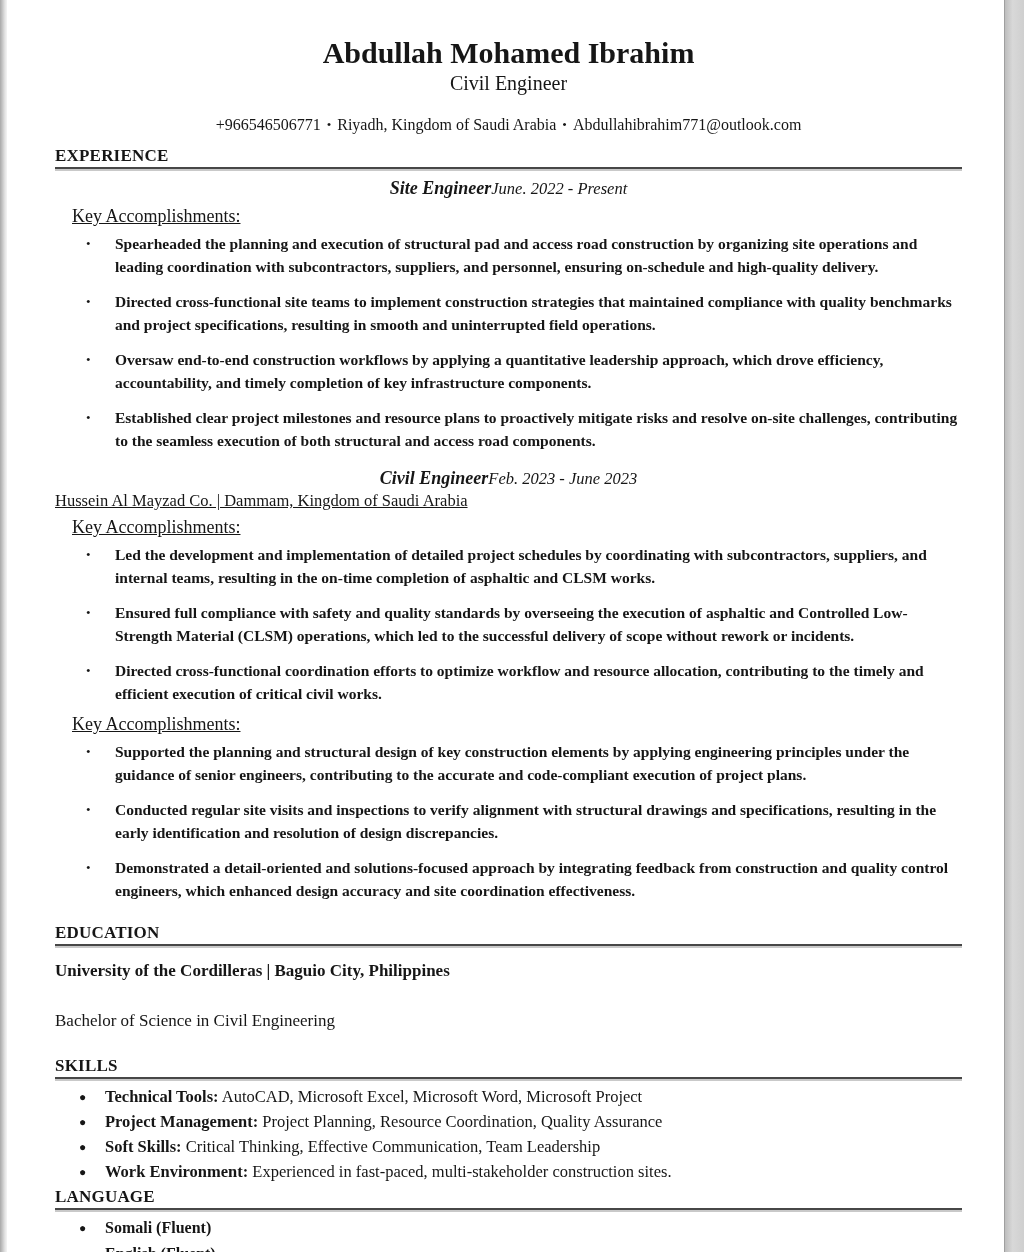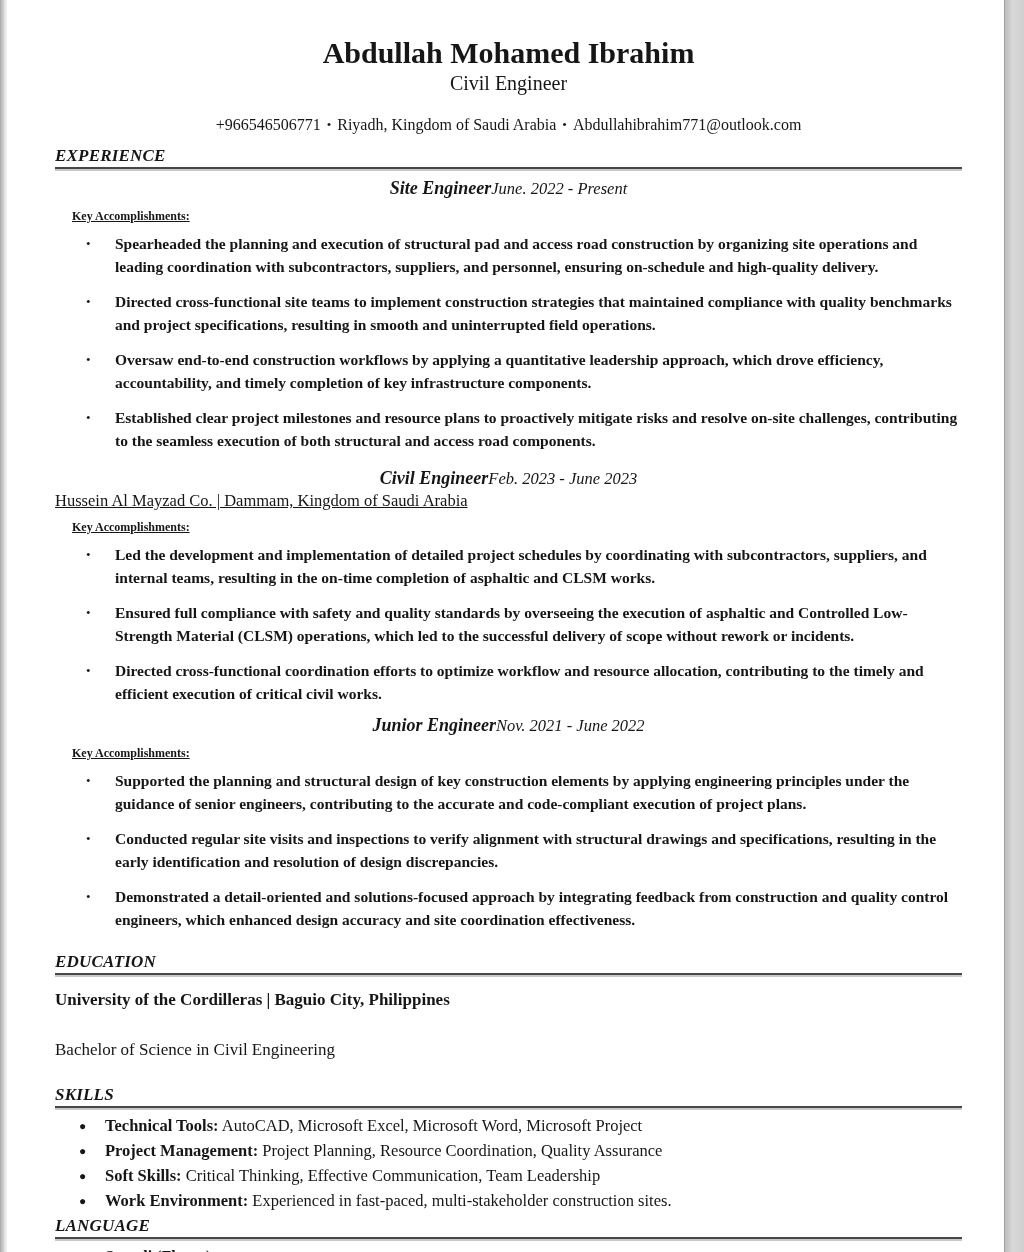--- a/index.html
+++ b/index.html
@@ -33,7 +33,7 @@
   .contact { text-align: center; font-size: 16px; line-height: 20px; margin-top: 19px; }
   .contact .sep { display: inline-block; margin: 0 6px; font-size: 13px; vertical-align: 1px; }
   
-  .sec-heading { font-size: 17px; font-weight: bold; line-height: 20px; letter-spacing: 0.2px; font-style: italic; }
+  .sec-heading { font-size: 17px; font-weight: bold; line-height: 20px; letter-spacing: 0.2px; }
   .rule { height: 2px; background: #474747; border-bottom: 2px solid #c9c9c9; margin-top: 1px; }
   .experience-sec { margin-top: 11px; }
   

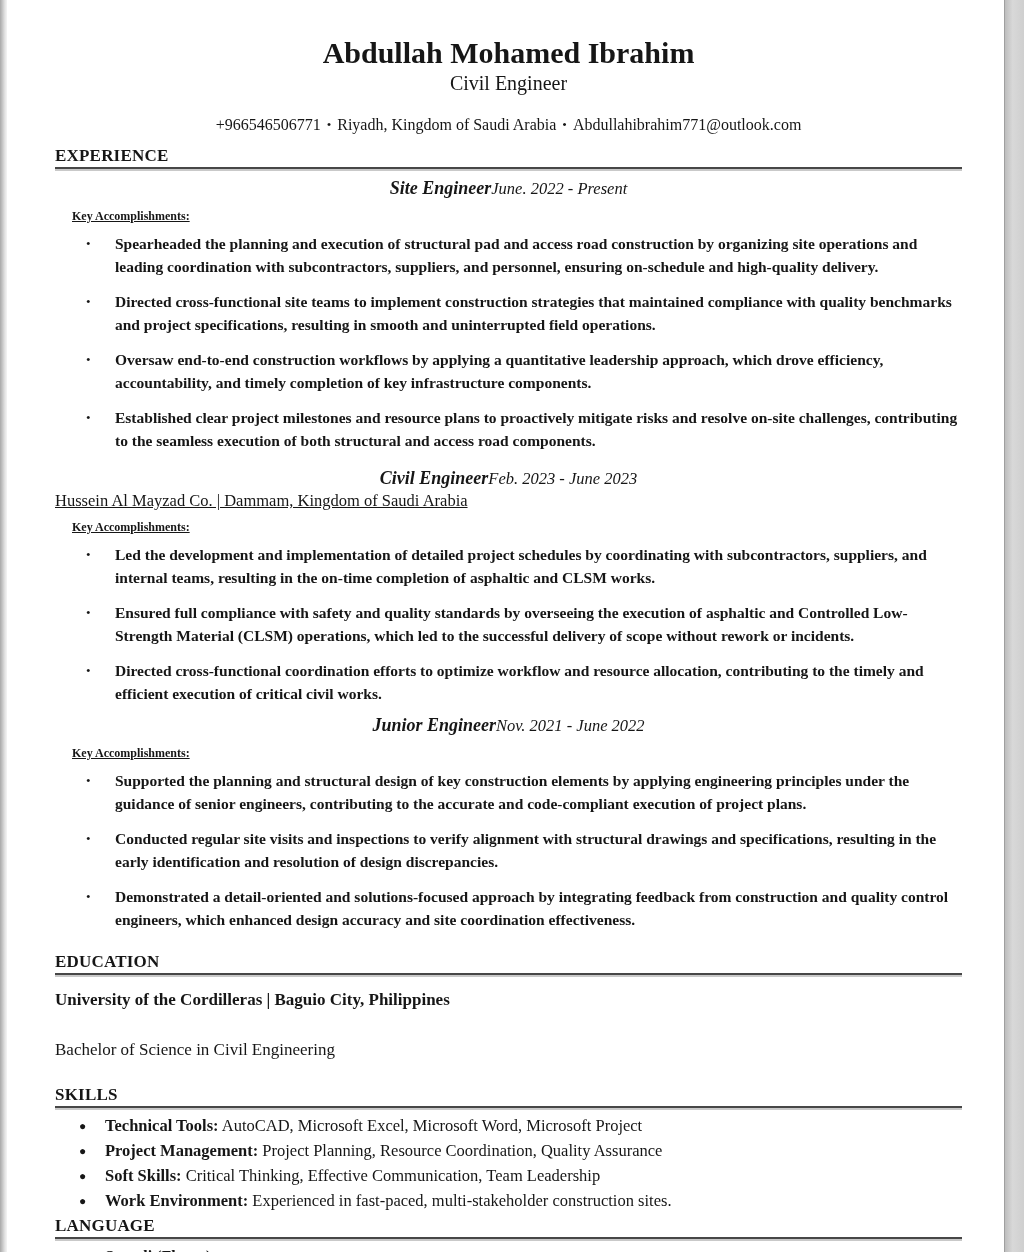--- a/index.html
+++ b/index.html
@@ -41,7 +41,7 @@
   .job-title { font-size: 18px; font-weight: bold; line-height: 22px; }
   .job-dates { font-size: 16.5px; line-height: 22px; }
   .job-company { font-size: 16.5px; line-height: 21px; text-decoration: underline; }
-  .key-label { font-size: 12px; line-height: 21px; text-decoration: underline; margin: 6px 0 5px 17px; font-weight: bold; }
+  .key-label { font-size: 18px; line-height: 21px; text-decoration: underline; margin: 6px 0 5px 17px; }
   ul.accomplishments { list-style: none; margin: 0; padding: 0; }
   ul.accomplishments li { display: flex; font-size: 15.5px; font-weight: bold; line-height: 23px; margin-bottom: 12px; }
   ul.accomplishments li:last-child { margin-bottom: 0; }

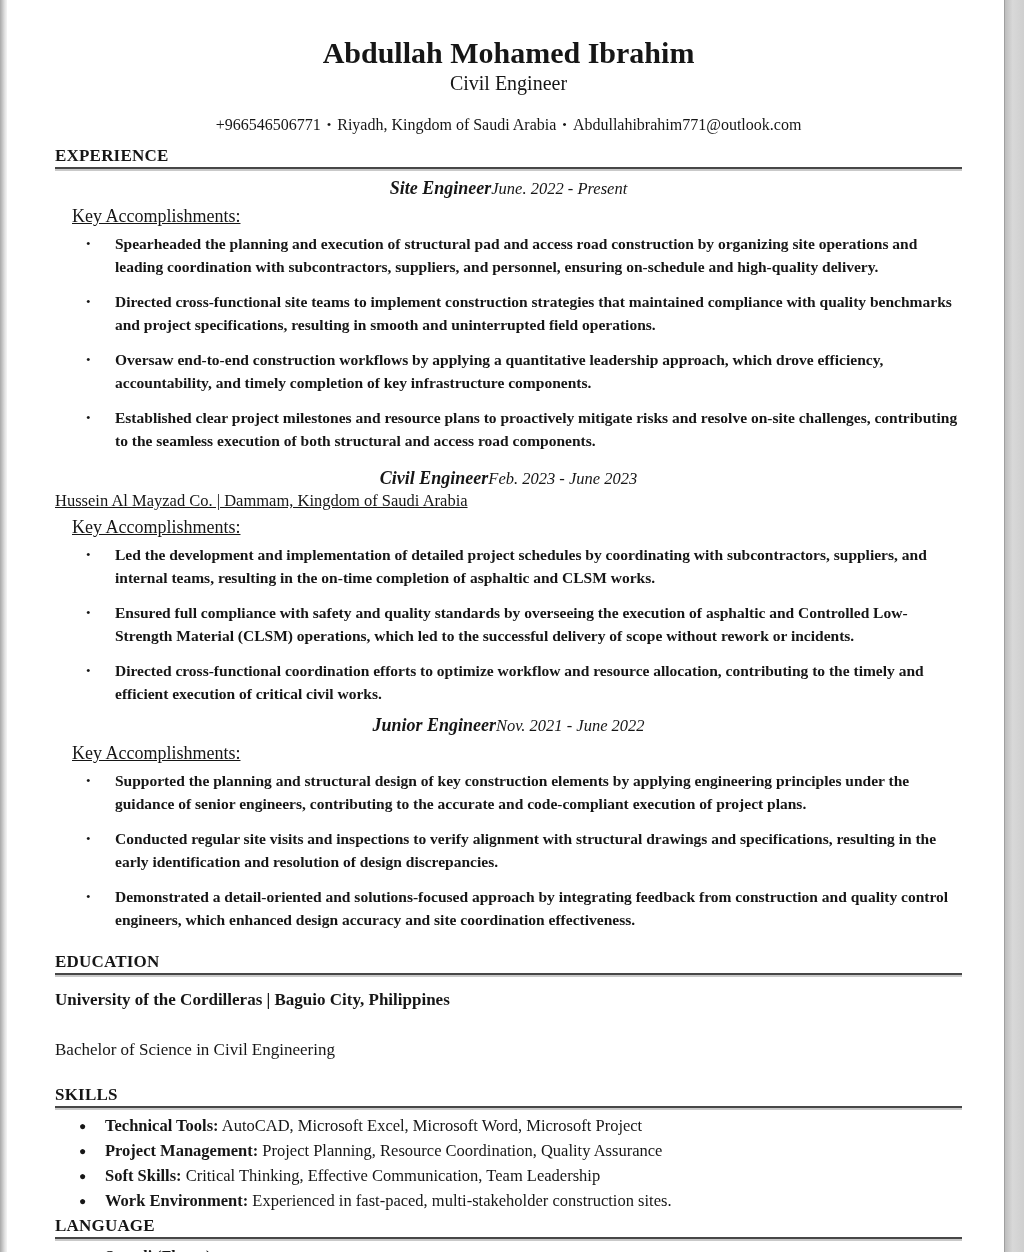--- a/index.html
+++ b/index.html
@@ -133,10 +133,6 @@
     </div>
 
     <div class="job job2">
-      <div class="job-head">
-        <span class="job-title">Junior Engineer</span>
-        <span class="job-dates">Nov. 2021 - June 2022</span>
-      </div>
       <div class="key-label">Key Accomplishments:</div>
       <ul class="accomplishments">
         <li>

